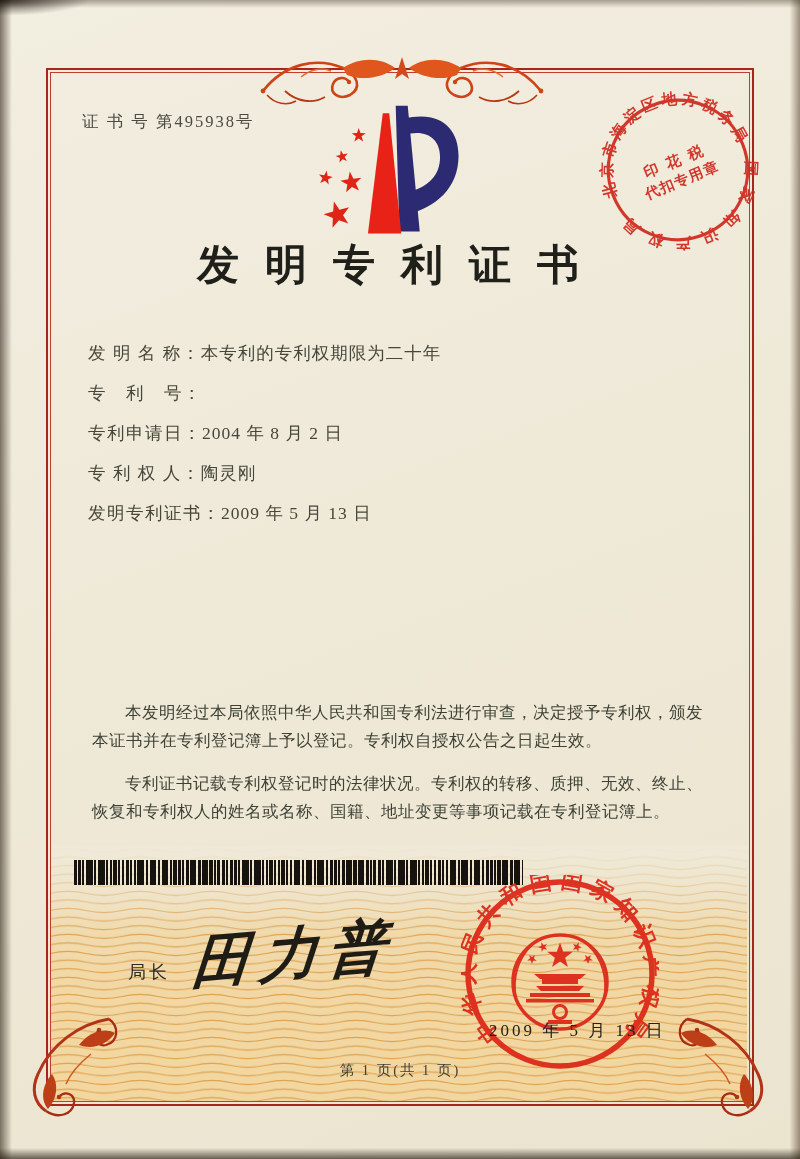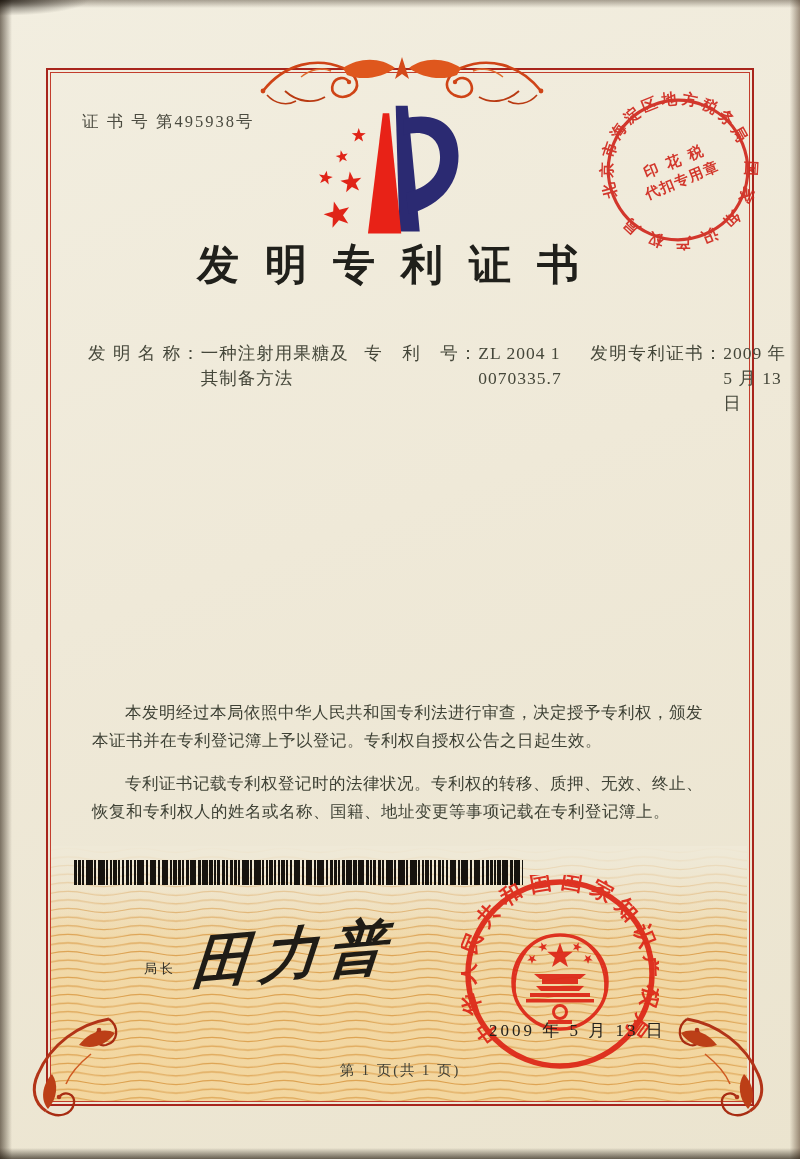--- a/index.html
+++ b/index.html
@@ -33,7 +33,7 @@
   #title{position:absolute;left:0;top:237px;width:776px;text-align:center;
          font-size:42px;font-weight:bold;color:#20201b;letter-spacing:26px;text-indent:26px;z-index:3;}
 
-  #fields{position:absolute;left:88px;top:341px;z-index:3;display:flex;flex-direction:row;gap:15px;}
+  #fields{position:absolute;left:88px;top:341px;z-index:3;display:flex;flex-direction:column;gap:15px;}
   .field-row{display:flex;font-size:17.5px;line-height:25px;color:#45473a;}
   .field-label{white-space:pre;letter-spacing:1.5px;}
   .field-value{letter-spacing:1px;}

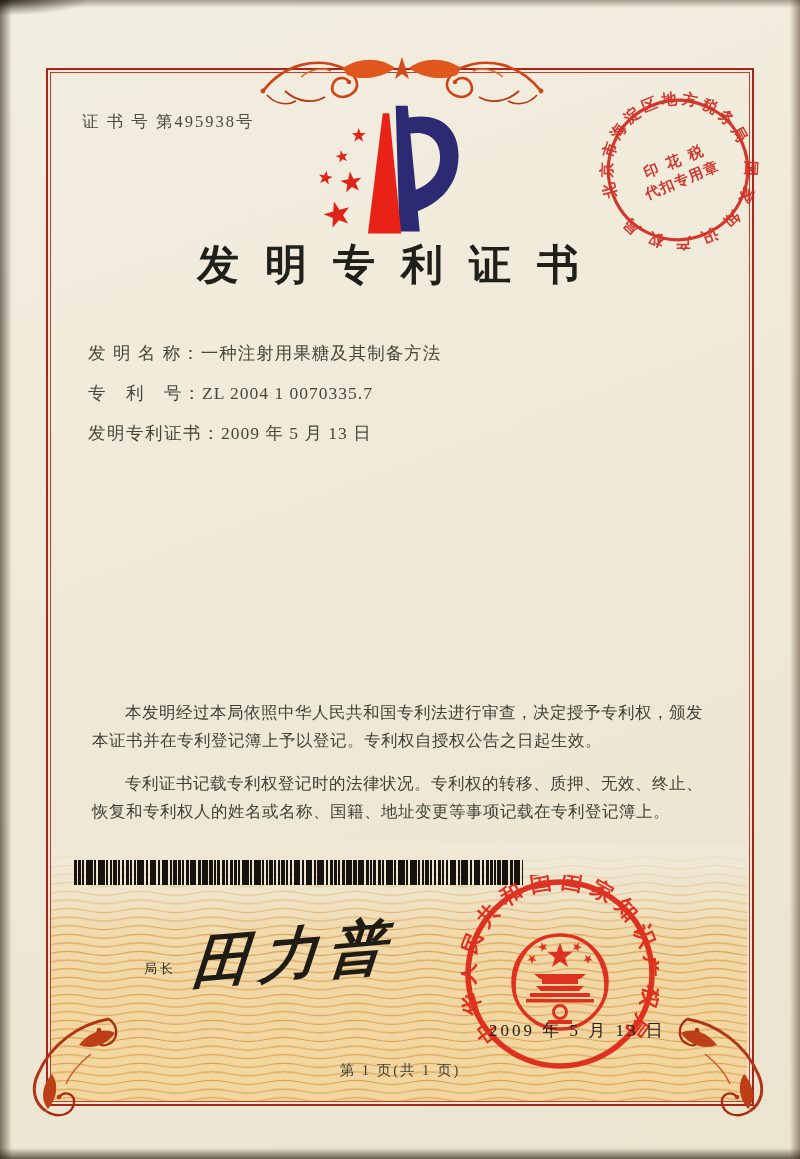--- a/index.html
+++ b/index.html
@@ -153,7 +153,7 @@
   <div id="fields">
     <div class="field-row">
       <span class="field-label">发 明 名 称：</span>
-      <span class="field-value">一种注射用果糖及其制备方法</span>
+      <span class="field-value">本专利的专利权期限为二十年</span>
     </div>
     <div class="field-row">
       <span class="field-label">专　利　号：</span>

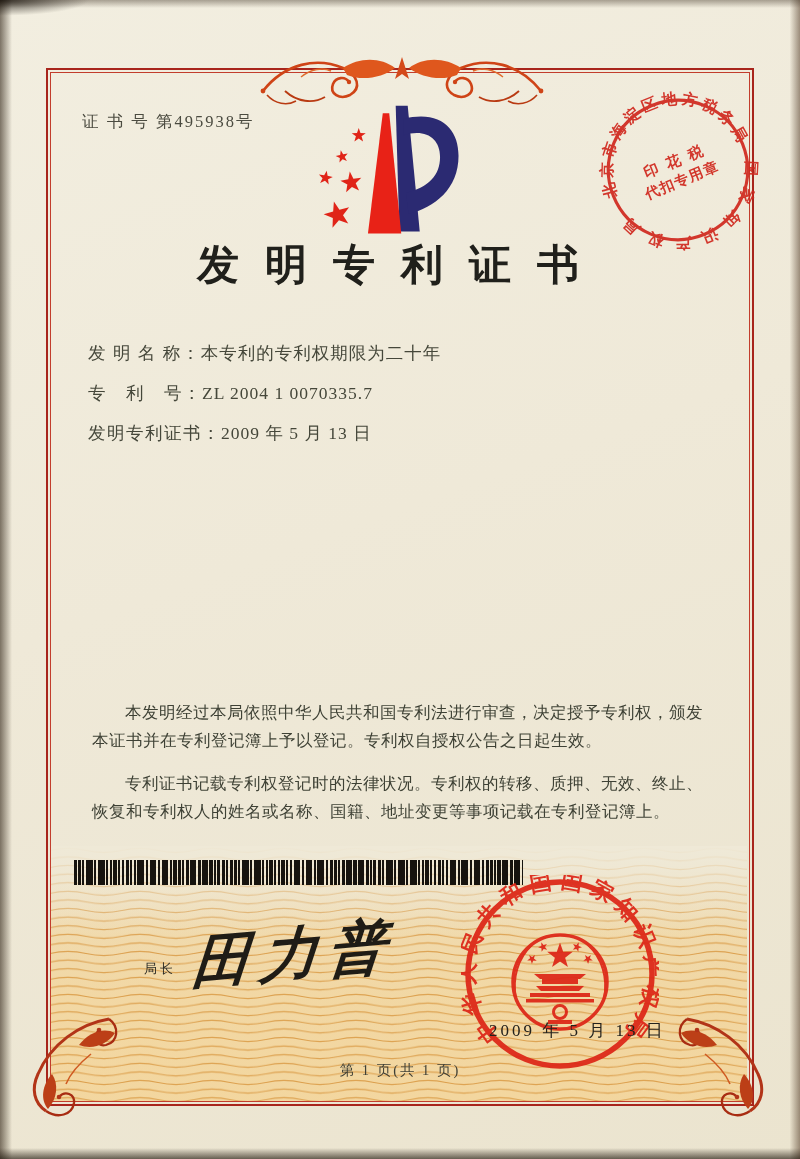--- a/index.html
+++ b/index.html
@@ -157,7 +157,6 @@
     </div>
     <div class="field-row">
       <span class="field-label">专　利　号：</span>
-      <span class="field-value">ZL 2004 1 0070335.7</span>
     </div>
     <div class="field-row">
       <span class="field-label">发明专利证书：</span>

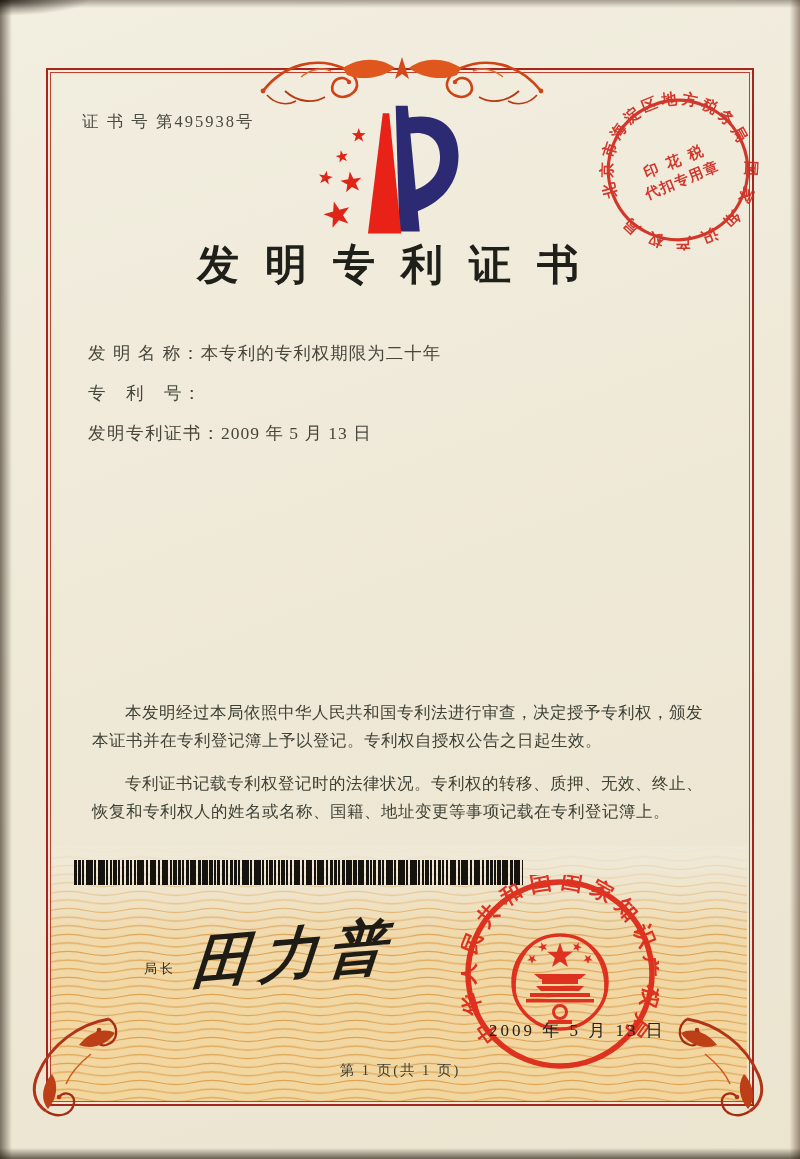--- a/index.html
+++ b/index.html
@@ -157,6 +157,10 @@
     </div>
     <div class="field-row">
       <span class="field-label">专　利　号：</span>
+    </div>
+    <div class="field-row">
+      <span class="field-label">专利申请日：</span>
+      <span class="field-value">2004 年 8 月 2 日</span>
     </div>
     <div class="field-row">
       <span class="field-label">发明专利证书：</span>

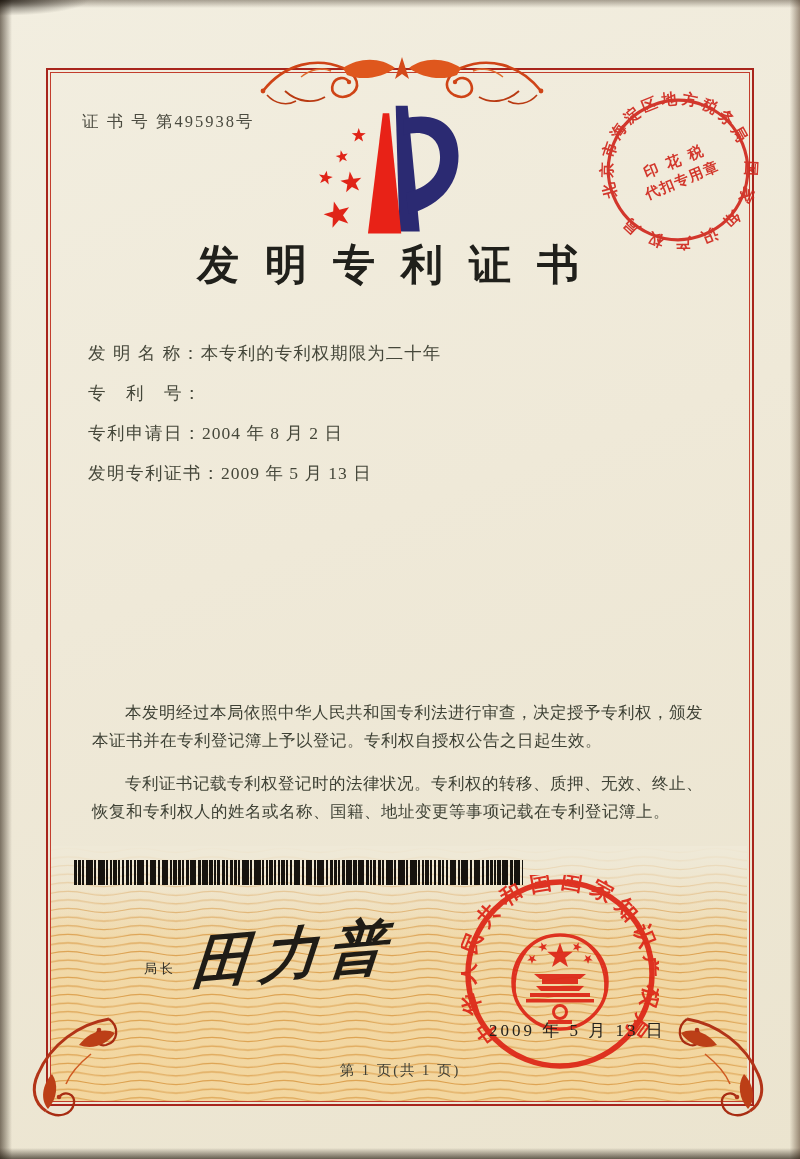--- a/index.html
+++ b/index.html
@@ -161,6 +161,10 @@
     <div class="field-row">
       <span class="field-label">专利申请日：</span>
       <span class="field-value">2004 年 8 月 2 日</span>
+    </div>
+    <div class="field-row">
+      <span class="field-label">专 利 权 人：</span>
+      <span class="field-value">陶灵刚</span>
     </div>
     <div class="field-row">
       <span class="field-label">发明专利证书：</span>

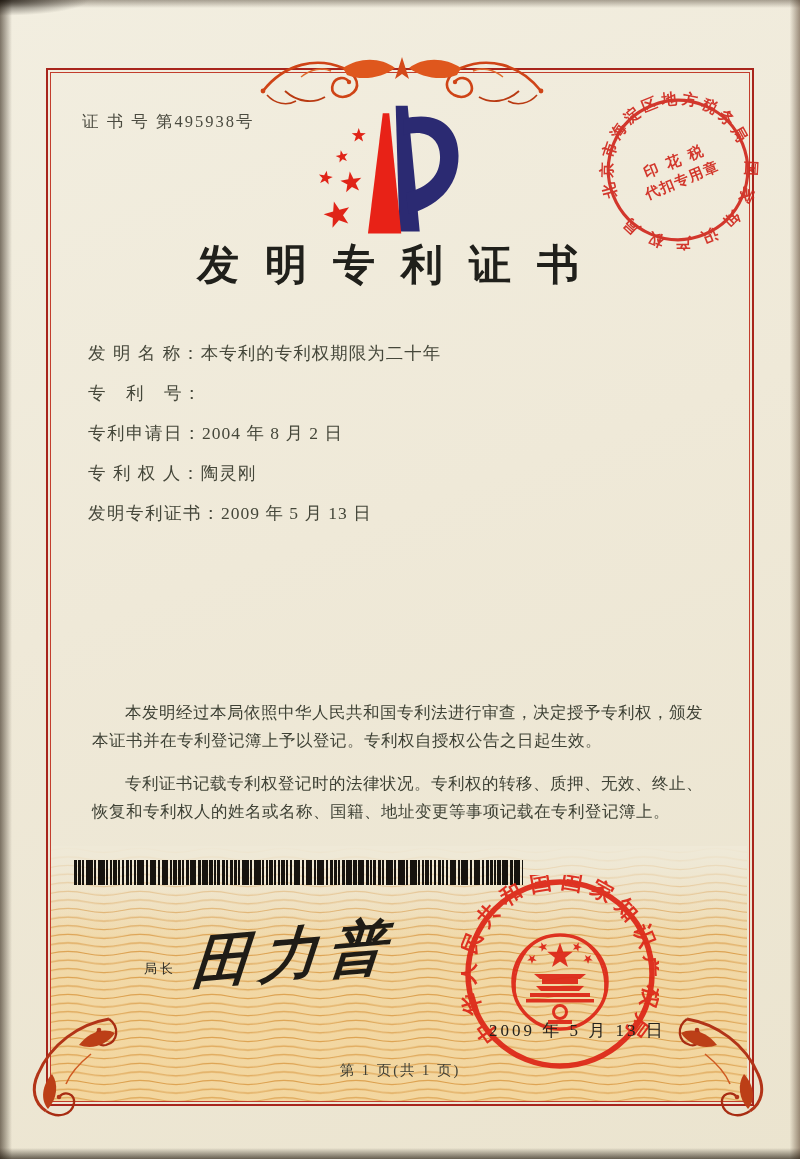--- a/index.html
+++ b/index.html
@@ -49,7 +49,7 @@
       repeating-linear-gradient(90deg,#16130e 0 3px,rgba(0,0,0,0) 3px 13px),
       repeating-linear-gradient(90deg,#16130e 0 1px,rgba(0,0,0,0) 1px 9px);}
 
-  #sig-title{position:absolute;left:144px;top:960px;font-size:13px;color:#2b2a24;letter-spacing:3px;z-index:5;}
+  #sig-title{position:absolute;left:128px;top:960px;font-size:18px;color:#2b2a24;letter-spacing:3px;z-index:5;}
   #sig-name{position:absolute;left:192px;top:916px;font-size:58px;font-weight:bold;color:#1f1c16;
             transform:rotate(-5deg) skewX(-10deg);letter-spacing:10px;z-index:5;font-style:italic;}
 

